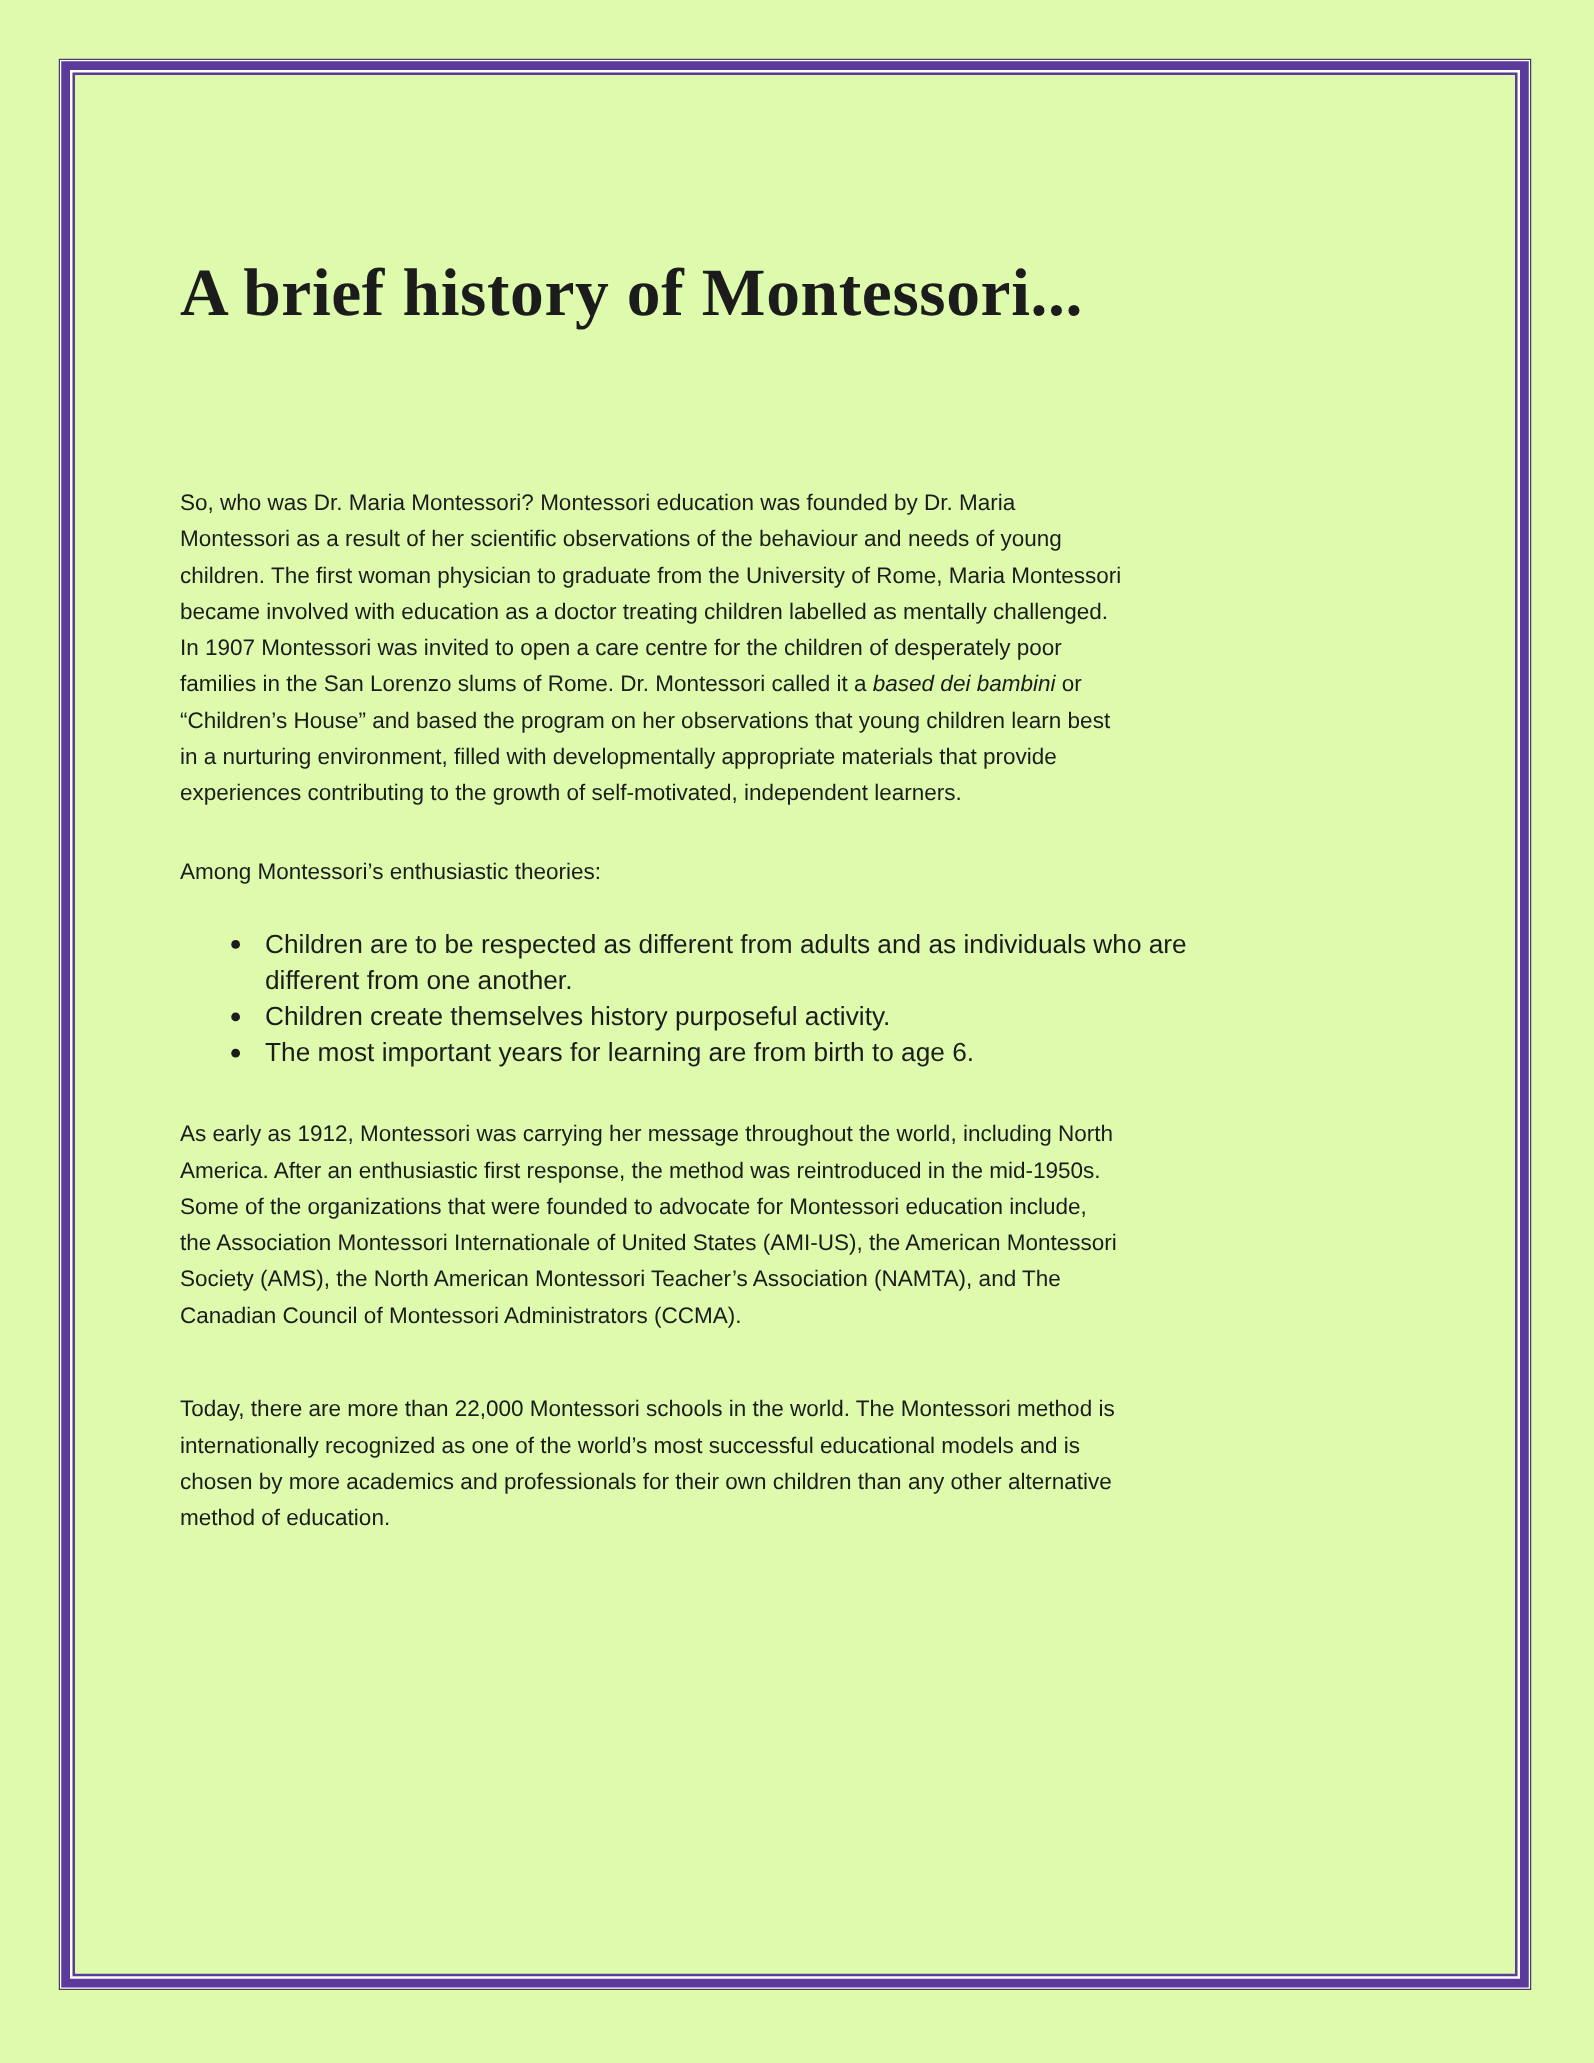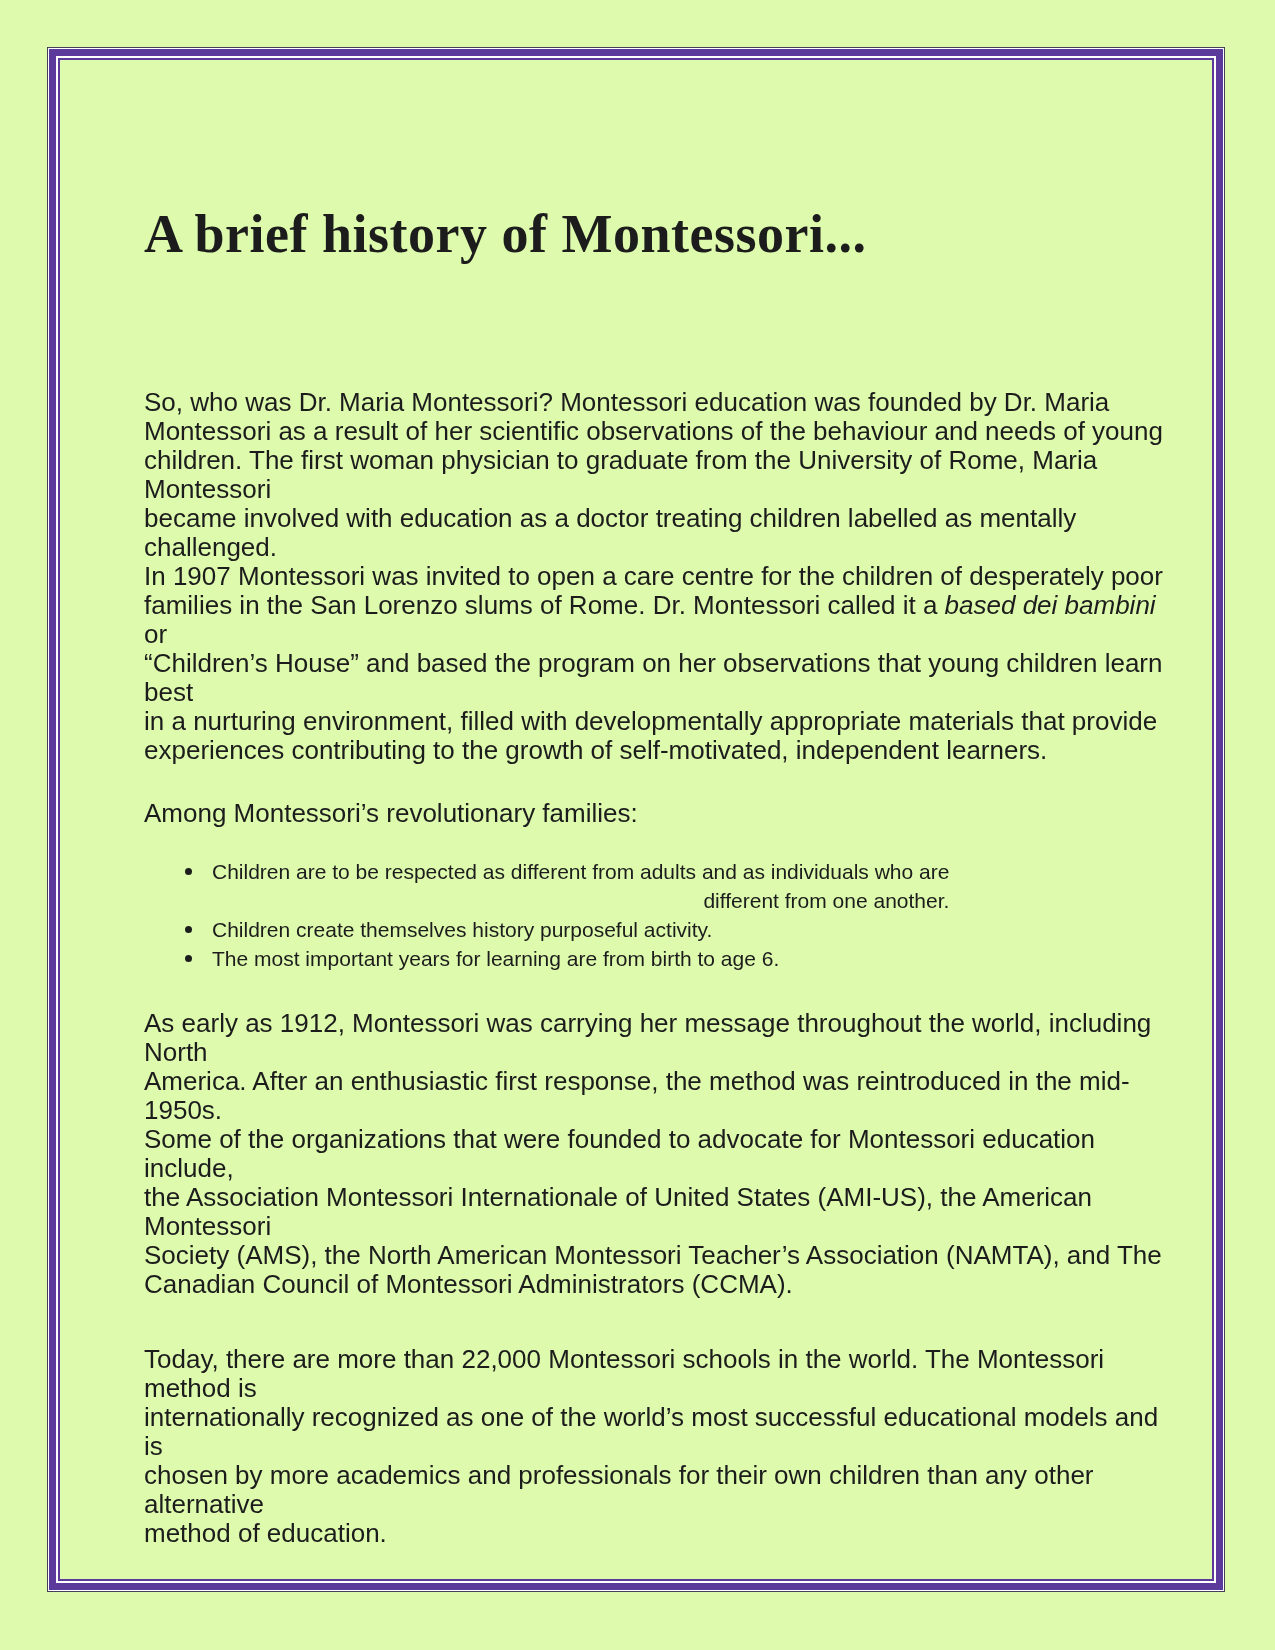--- a/index.html
+++ b/index.html
@@ -47,7 +47,7 @@
   .body-text {
     margin: 0;
     font-family: "Liberation Sans", sans-serif;
-    font-size: 26px;
+    font-size: 18px;
     line-height: 29px;
     color: var(--text, #1c1c1c);
     white-space: pre-line;

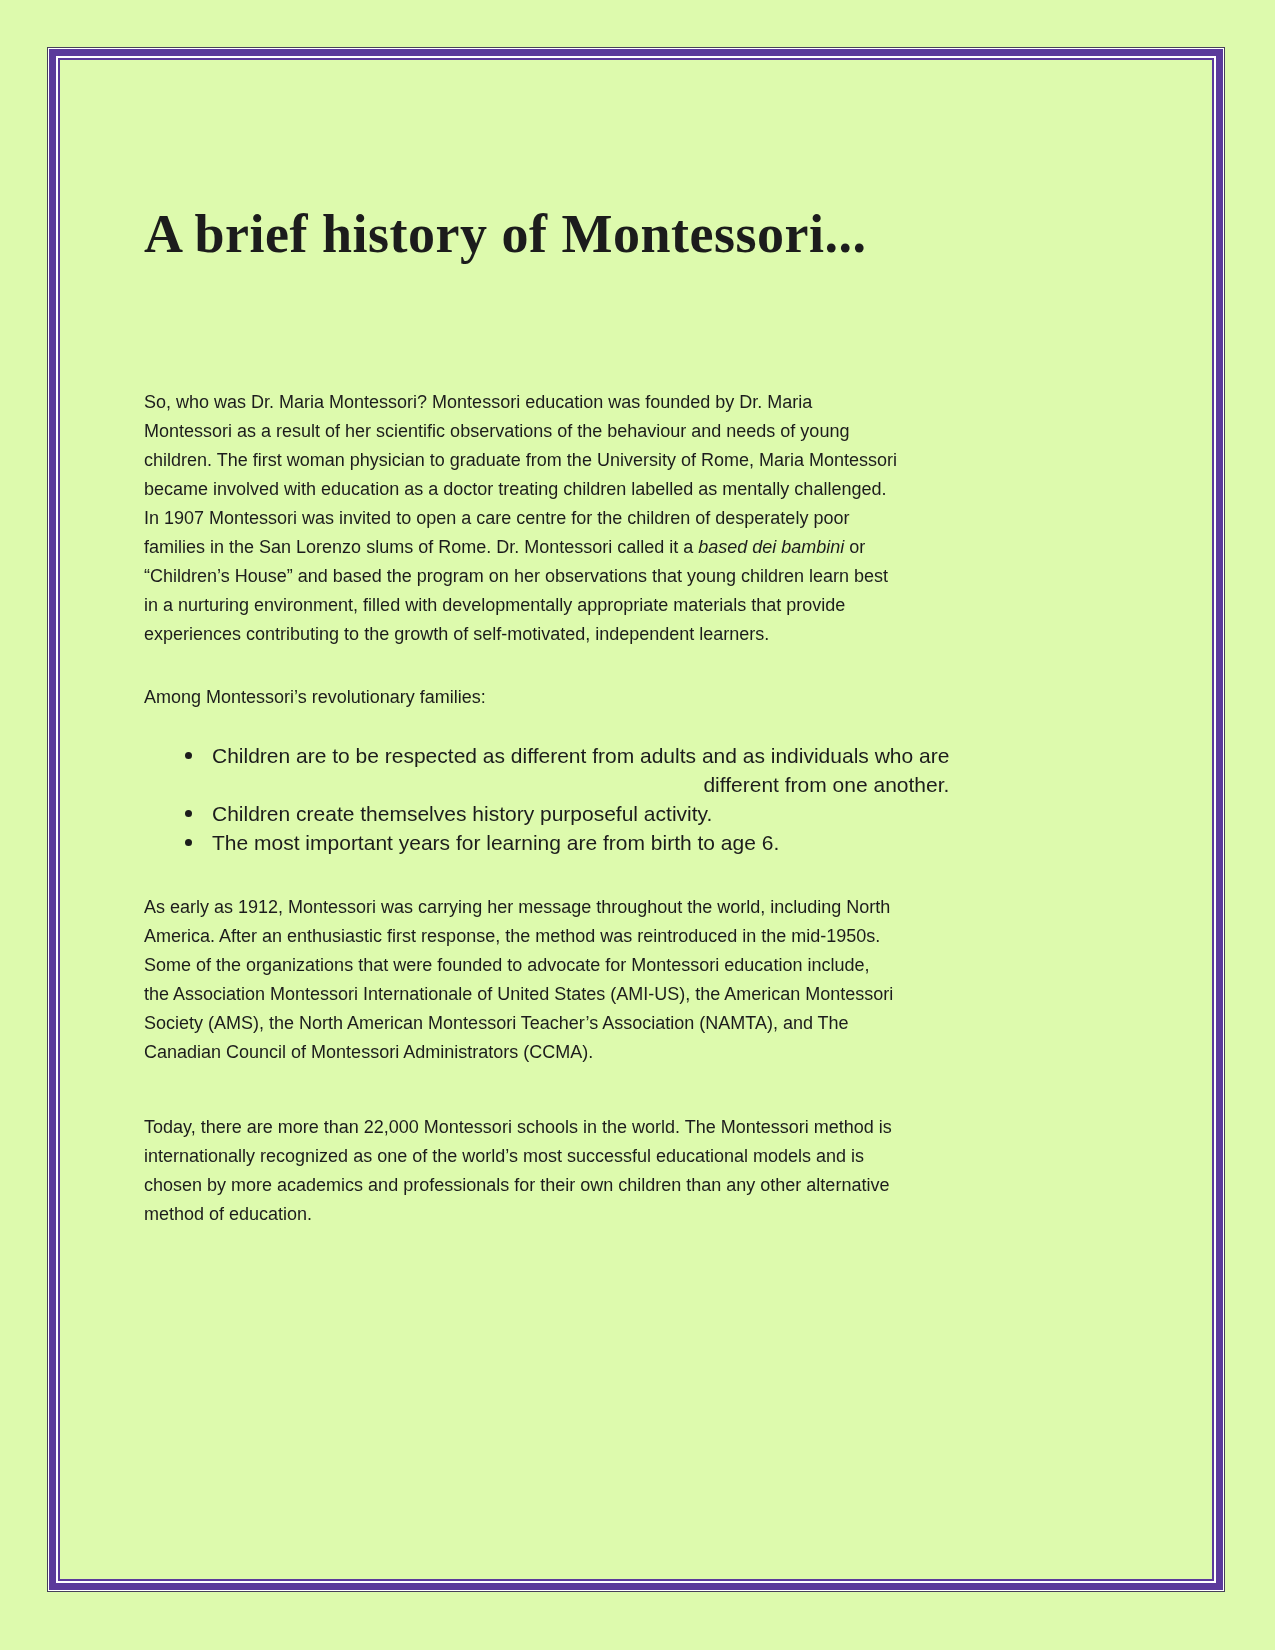--- a/index.html
+++ b/index.html
@@ -104,7 +104,7 @@
 in a nurturing environment, filled with developmentally appropriate materials that provide
 experiences contributing to the growth of self-motivated, independent learners.</span></p>
 
-        <p class="body-text theories">Among Montessori’s revolutionary families:</p>
+        <p class="body-text theories">Among Montessori’s enthusiastic theories:</p>
 
         <ul class="bullets">
           <li>

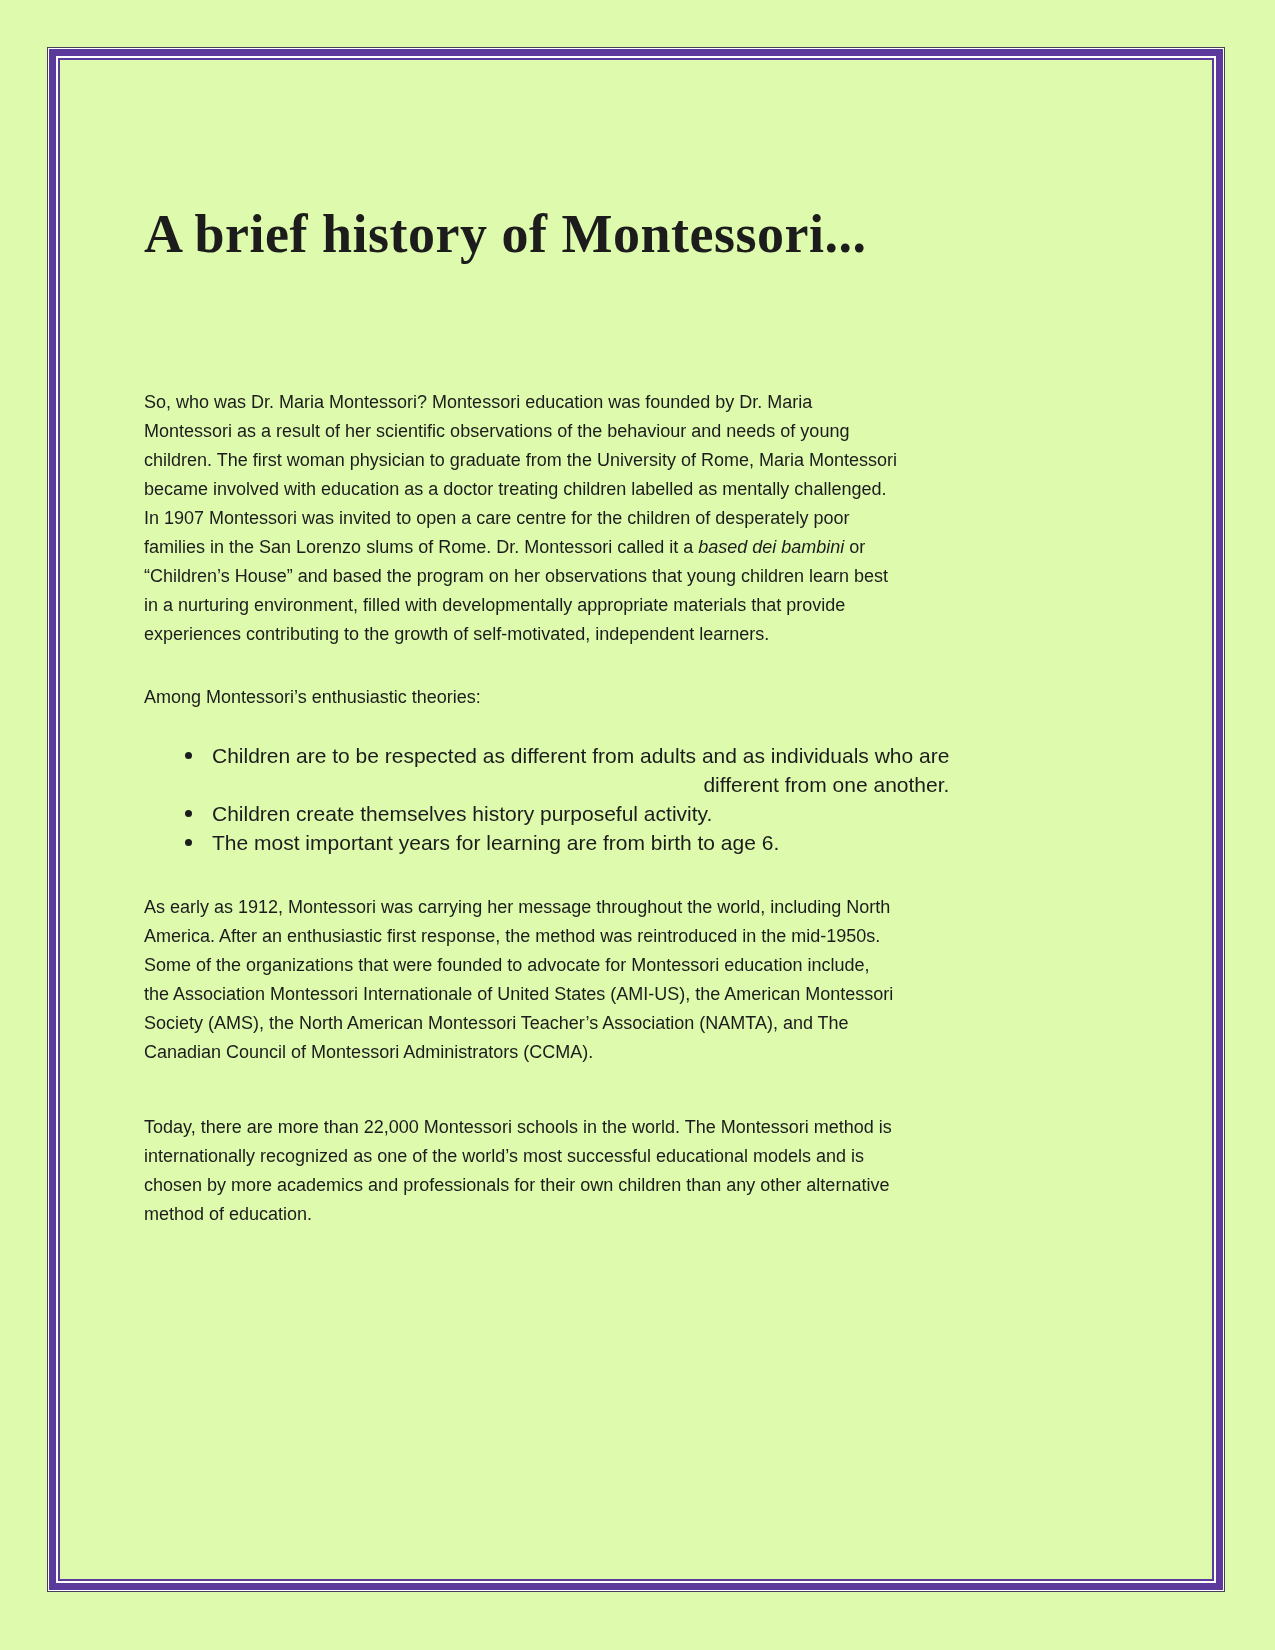--- a/index.html
+++ b/index.html
@@ -61,7 +61,6 @@
     list-style: none;
     margin: 29px 0 0 0;
     padding: 0 0 0 41px;
-    text-align: right;
   }
   ul.bullets li {
     display: flex;

